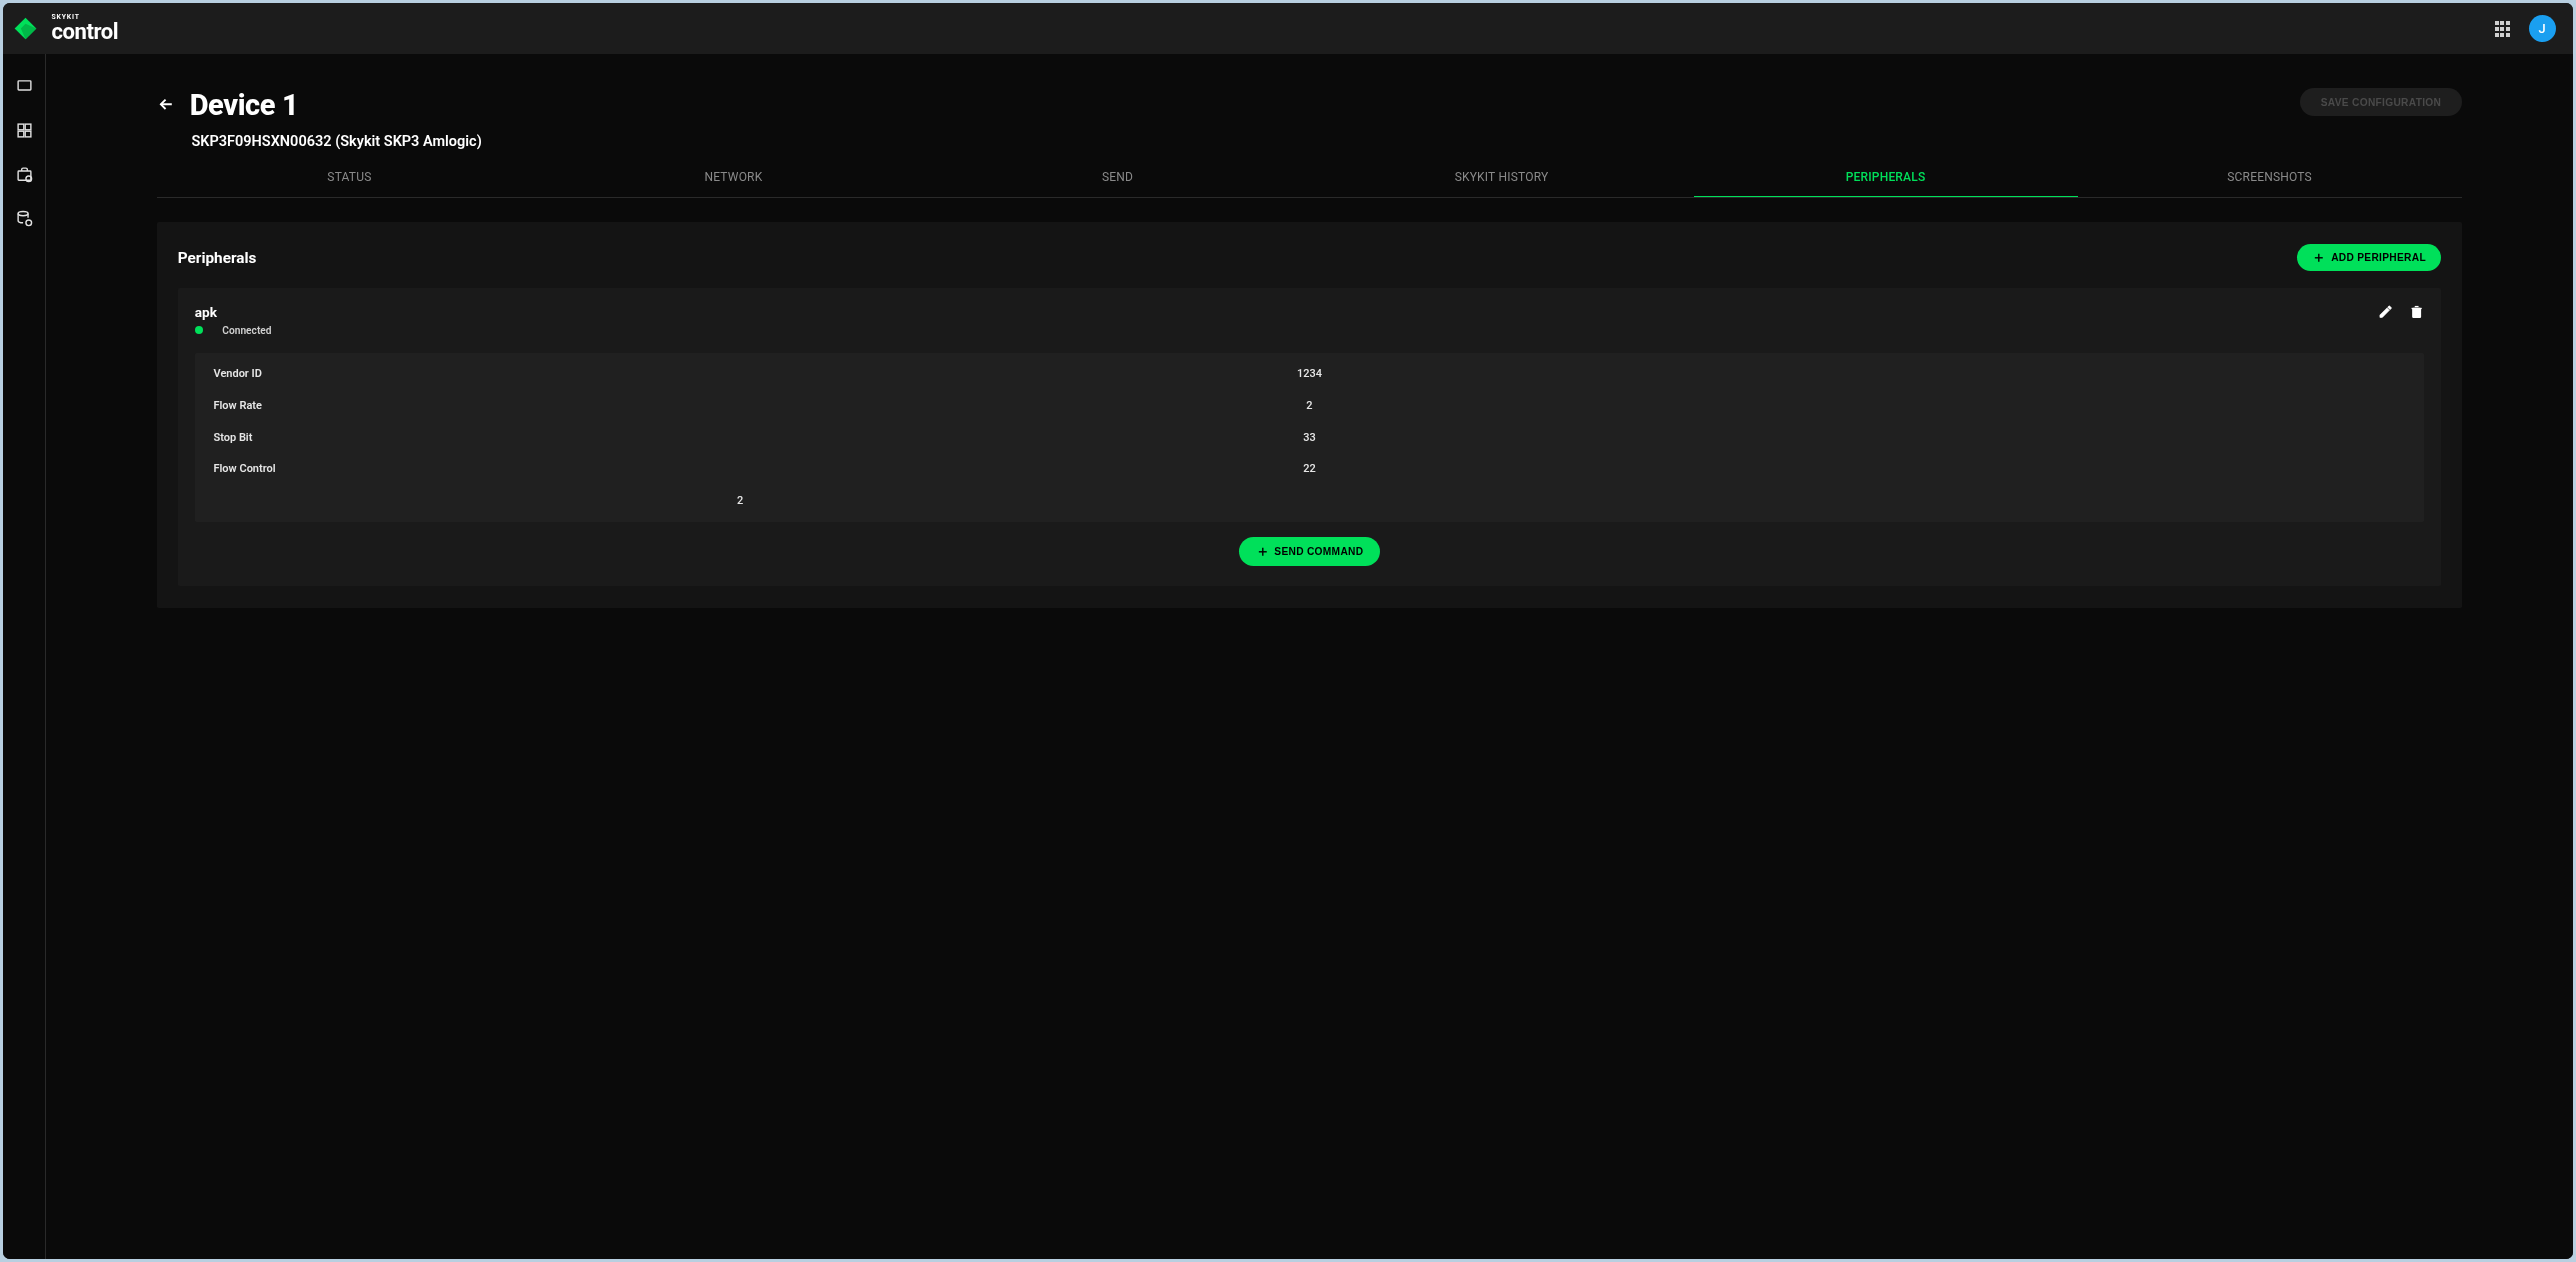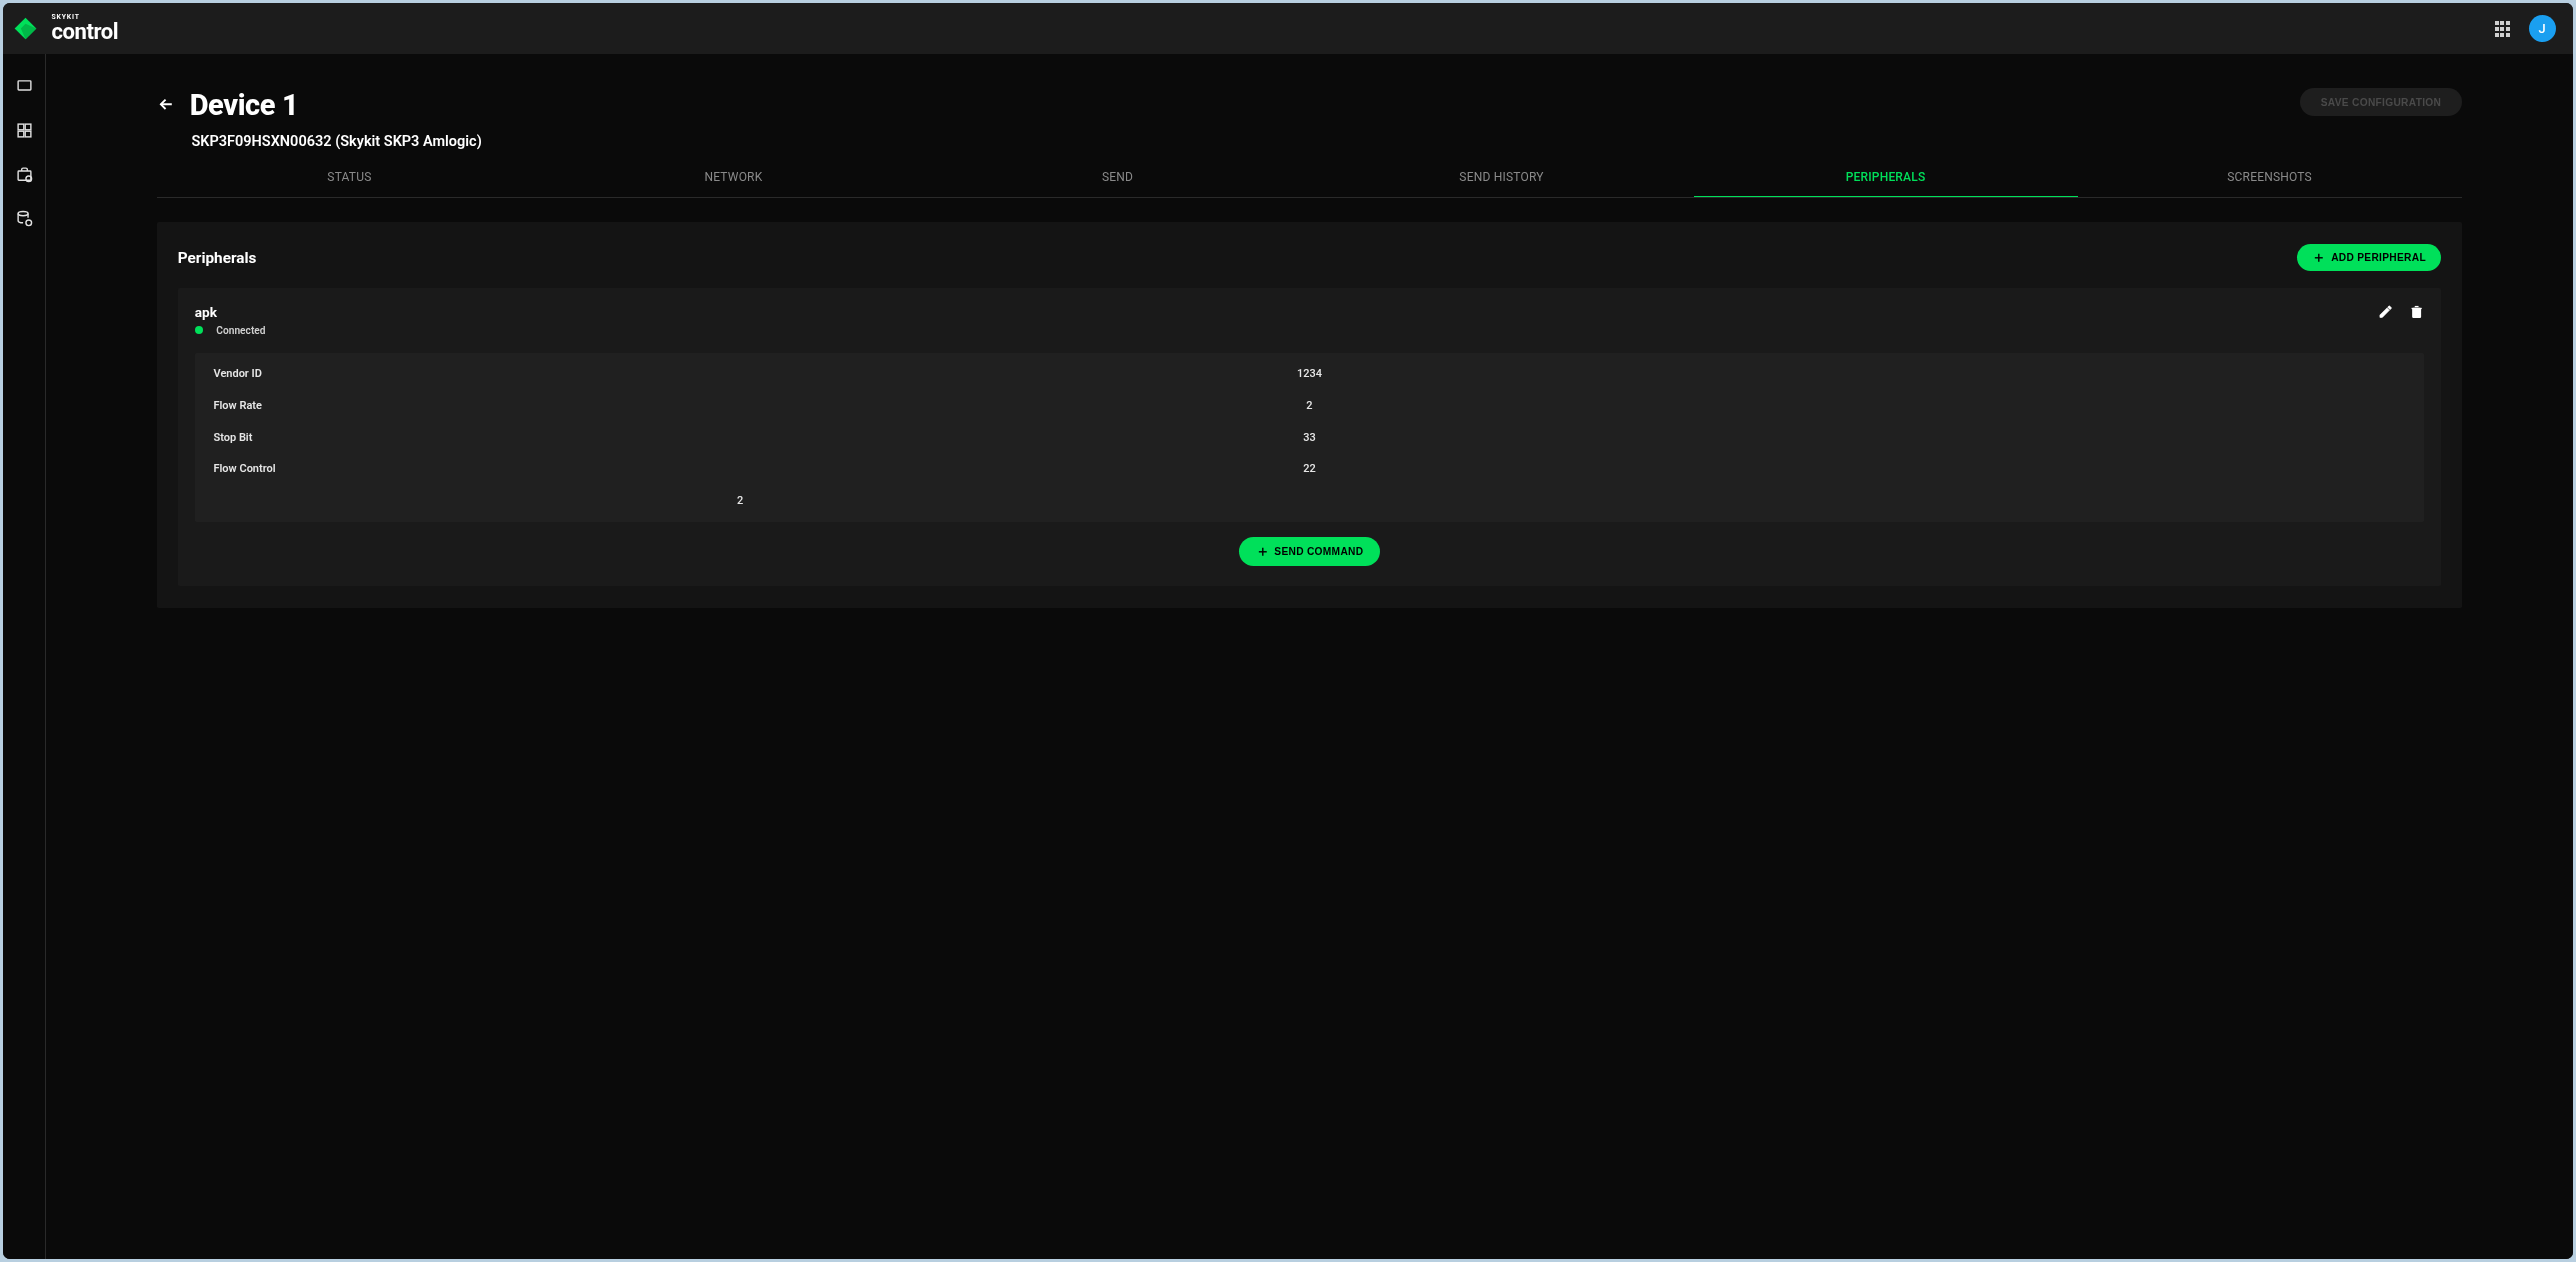--- a/index.html
+++ b/index.html
@@ -272,7 +272,7 @@
         <div class="tab">STATUS</div>
         <div class="tab">NETWORK</div>
         <div class="tab">SEND</div>
-        <div class="tab">SEND HISTORY</div>
+        <div class="tab">SKYKIT HISTORY</div>
         <div class="tab active">PERIPHERALS</div>
         <div class="tab">SCREENSHOTS</div>
       </div>

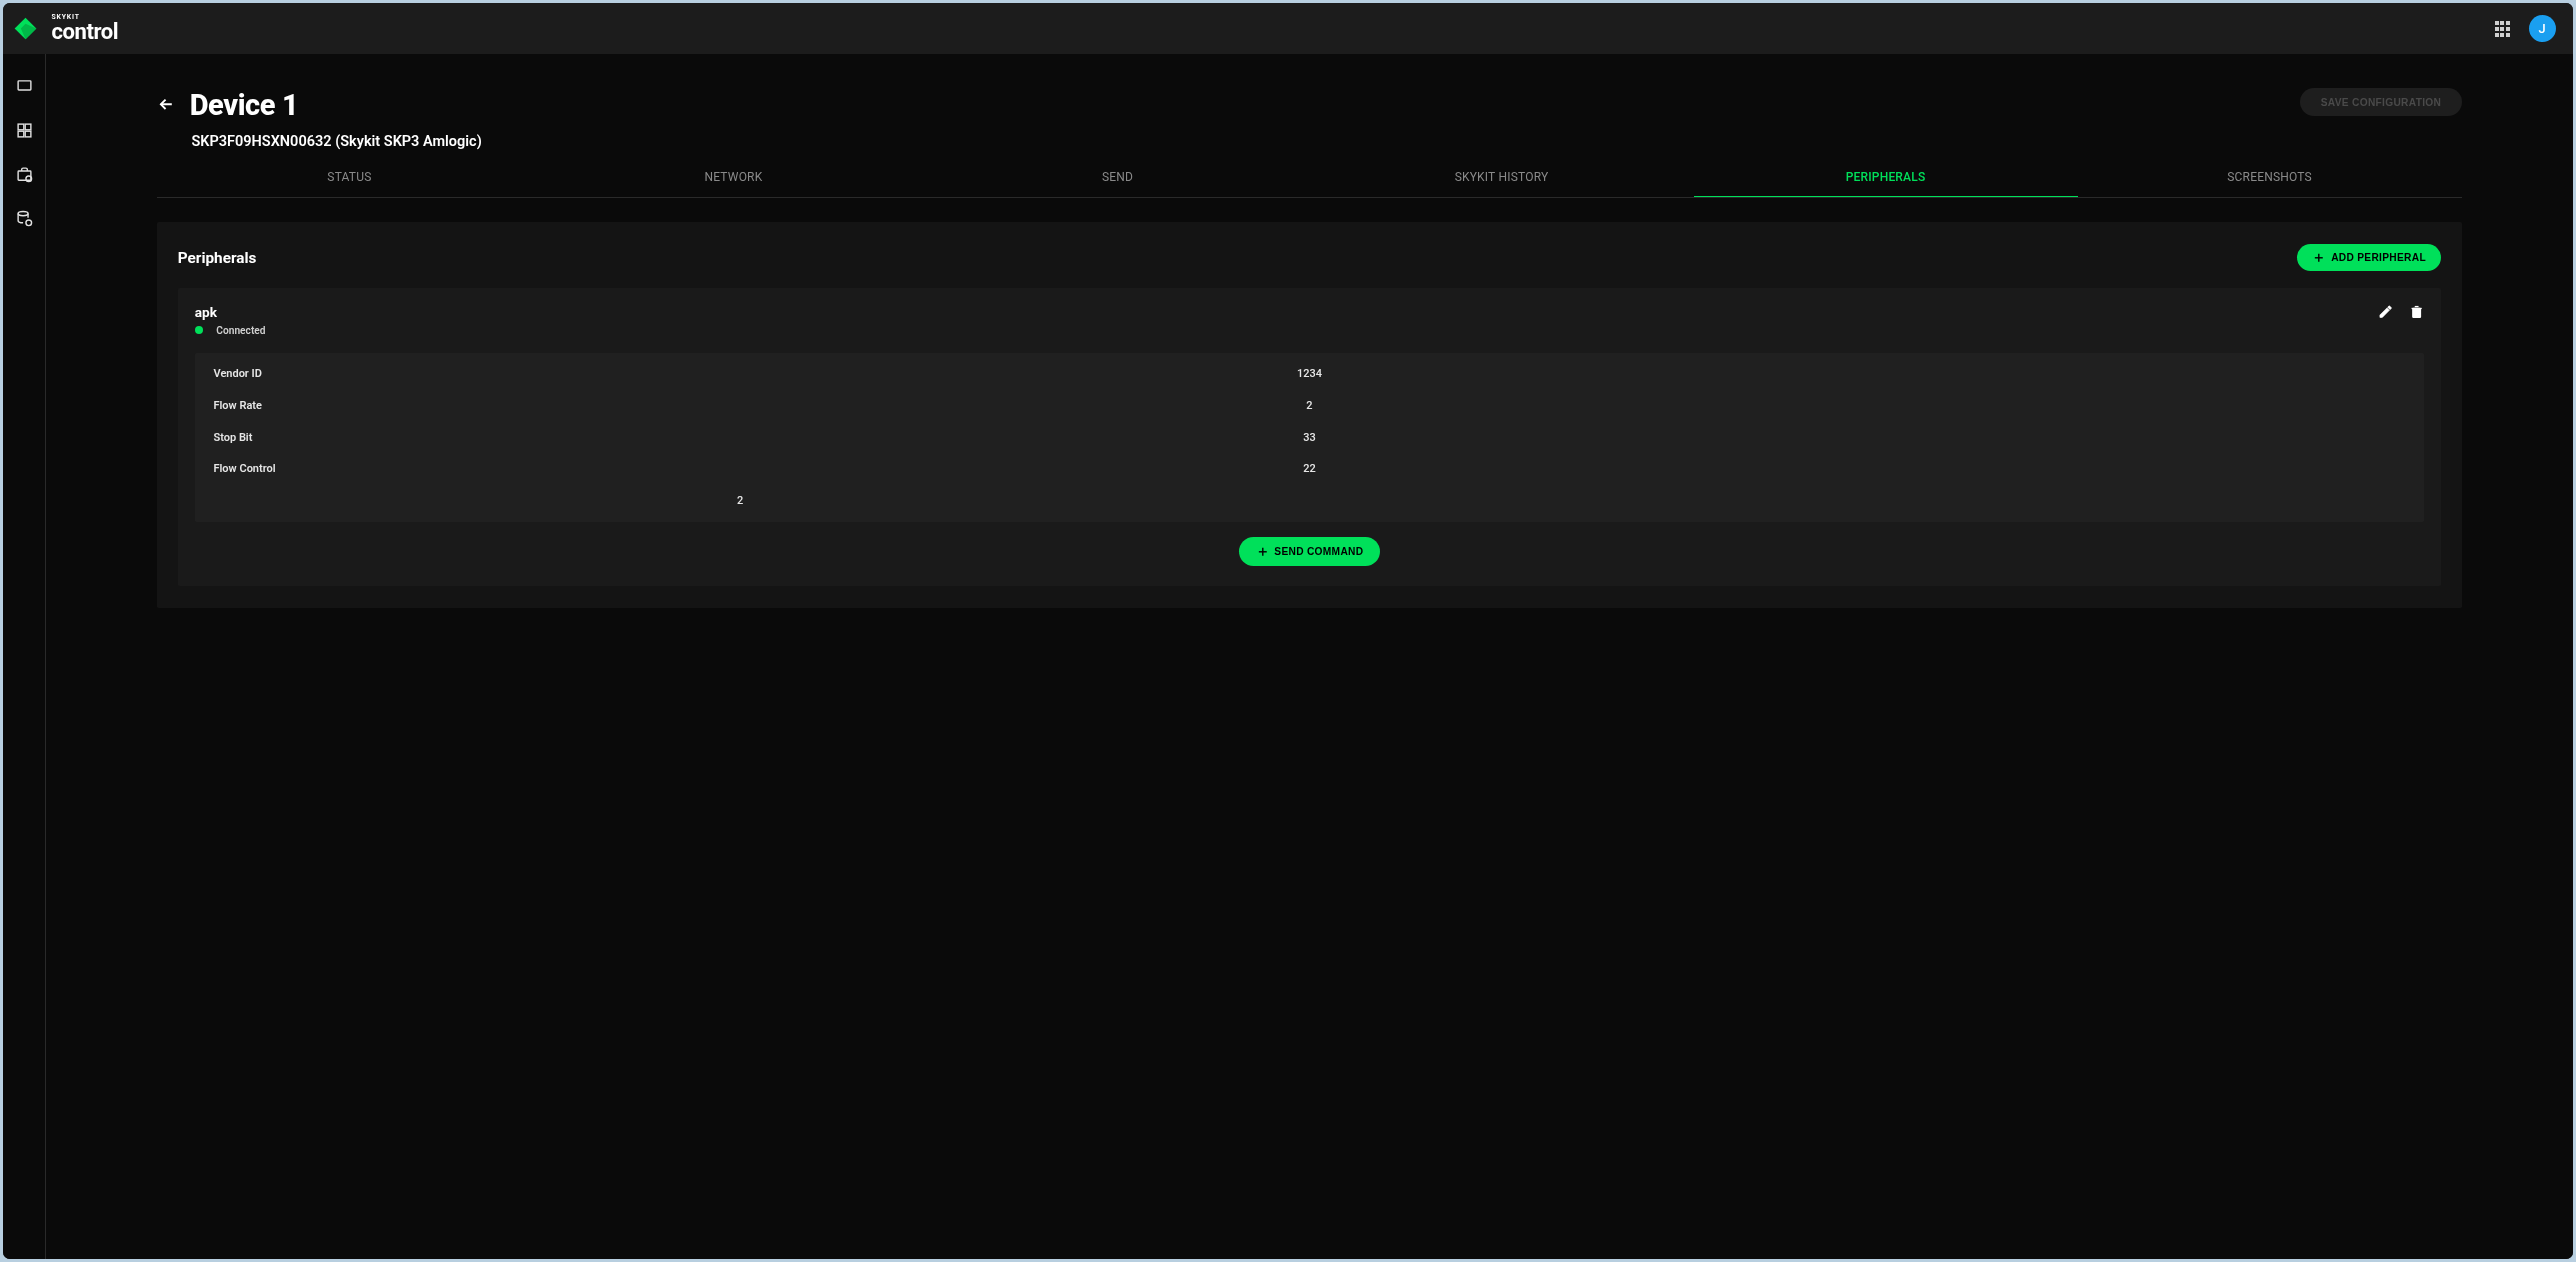--- a/index.html
+++ b/index.html
@@ -152,7 +152,7 @@
     margin-bottom: 17px;
   }
   .card-name { font-size: 13.6px; font-weight:700; margin-bottom:5.1px;}
-  .card-status { display:flex; align-items:center; gap:13px; font-size:10.2px; font-weight:600; color:#d0d0d0;}
+  .card-status { display:flex; align-items:center; gap:19px; font-size:10.2px; font-weight:600; color:#d0d0d0;}
   .card-status .dot { width:8.5px; height:8.5px; }
   .card-actions { display:flex; gap:15.3px; }
   .icon-btn { cursor:pointer; color:#fff; }

